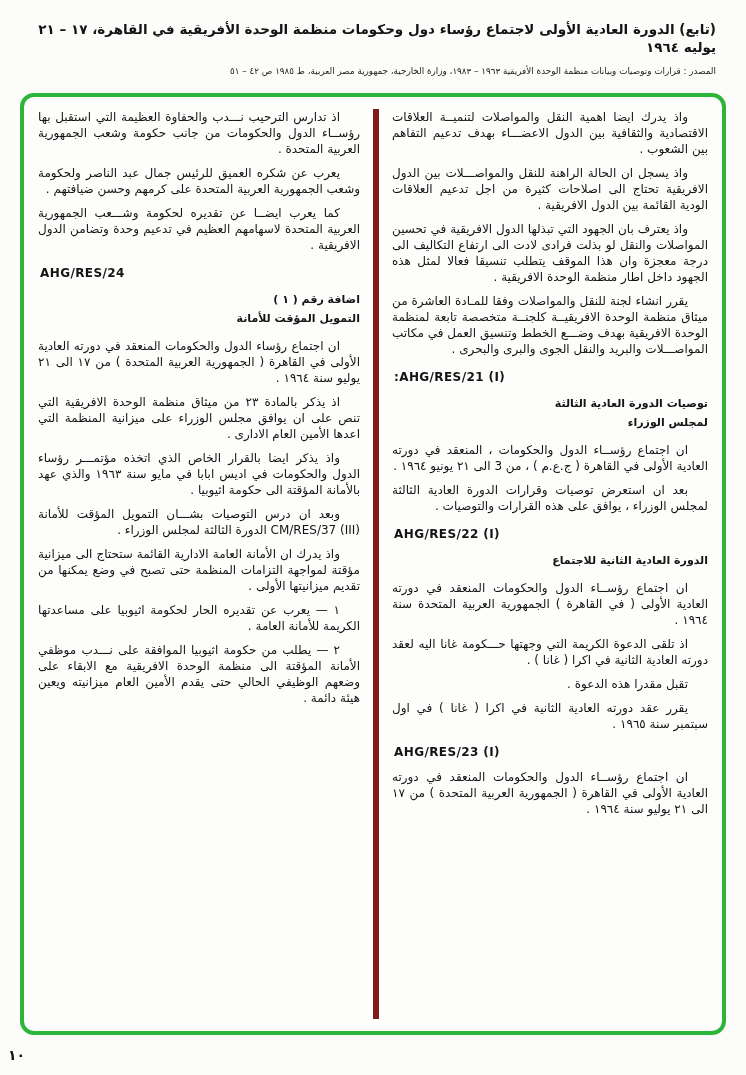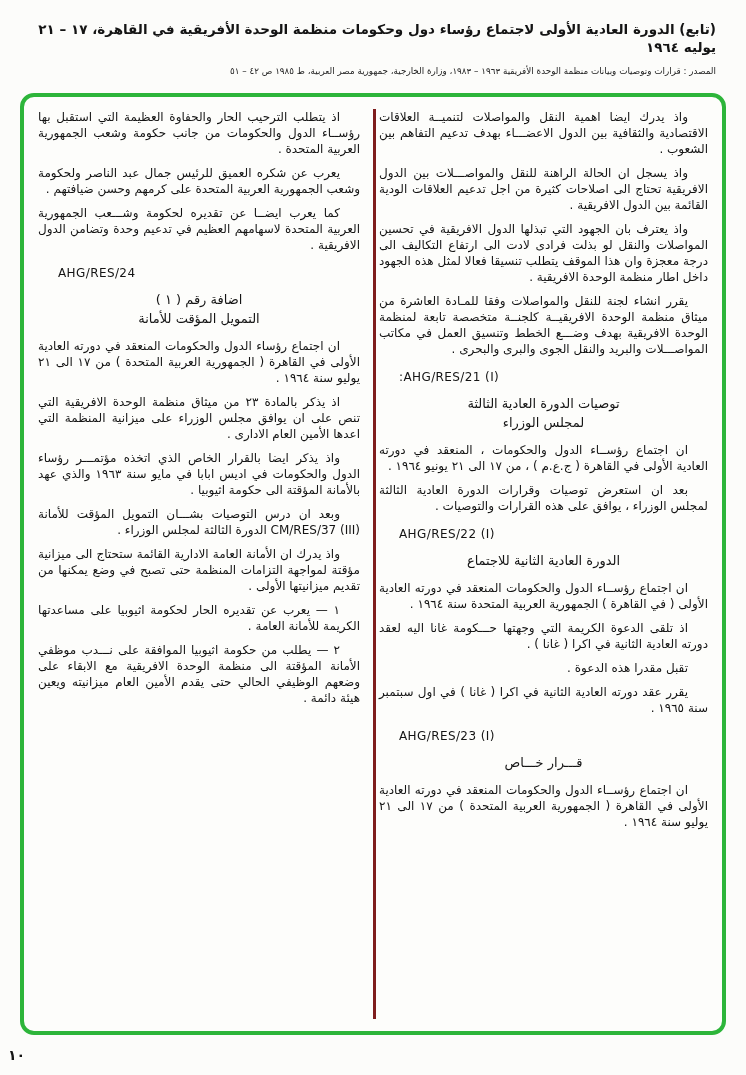--- a/index.html
+++ b/index.html
@@ -91,7 +91,7 @@
           <div class="block para">ان اجتماع رؤســاء الدول والحكومات المنعقد في دورته العادية الأولى في القاهرة ( الجمهورية العربية المتحدة ) من ١٧ الى ٢١ يوليو سنة ١٩٦٤ .</div>
         </div>
       <div class="col col-left">
-          <div class="block para">اذ يتطلب الترحيب الحار والحفاوة العظيمة التي استقبل بها رؤســاء الدول والحكومات من جانب حكومة وشعب الجمهورية العربية المتحدة .</div>
+          <div class="block para">اذ تدارس الترحيب نـــدب والحفاوة العظيمة التي استقبل بها رؤســاء الدول والحكومات من جانب حكومة وشعب الجمهورية العربية المتحدة .</div>
           <div class="block para">يعرب عن شكره العميق للرئيس جمال عبد الناصر ولحكومة وشعب الجمهورية العربية المتحدة على كرمهم وحسن ضيافتهم .</div>
           <div class="block para">كما يعرب ايضــا عن تقديره لحكومة وشـــعب الجمهورية العربية المتحدة لاسهامهم العظيم في تدعيم وحدة وتضامن الدول الافريقية .</div>
           <div class="block code">AHG/RES/24</div>

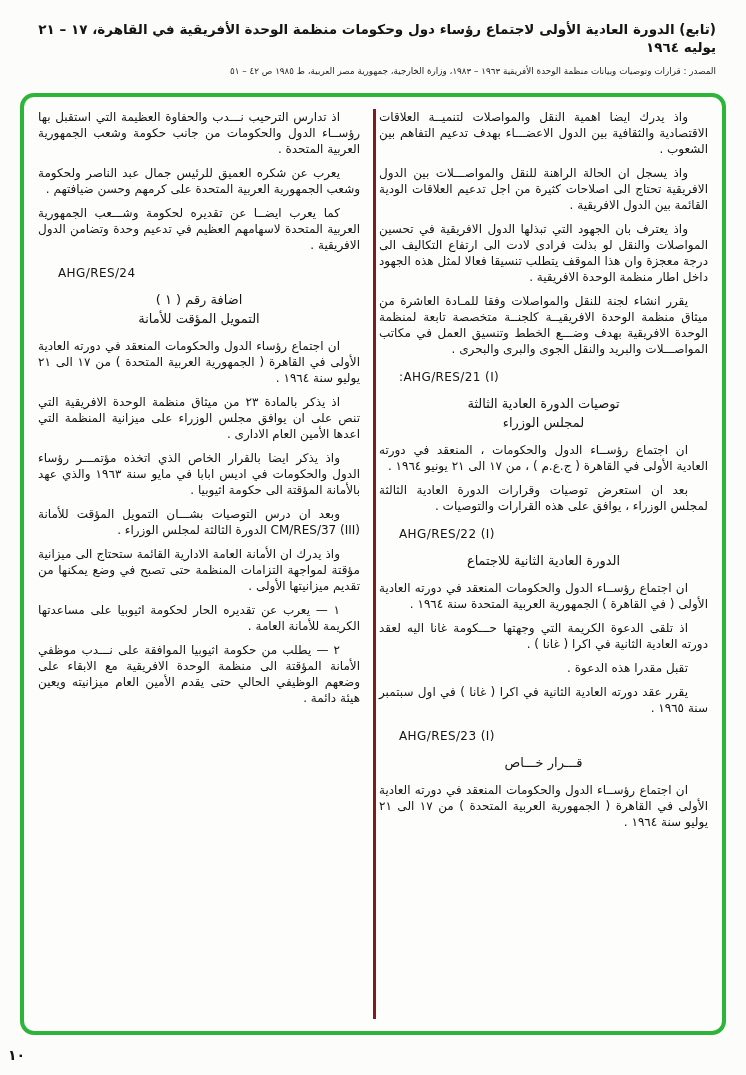--- a/index.html
+++ b/index.html
@@ -34,7 +34,7 @@
     direction: rtl; text-align: justify;
     font-size: 12px; line-height: 16px;
   }
-  .col-right { padding-left: 3px; border-left: 3px solid #7f1d1d; }
+  .col-right { padding-left: 13px; border-left: 6px solid #7f1d1d; }
   .col-left  { padding-right: 13px; }
 
   .block.para { margin: 0 0 8px 0; text-indent: 20px; }

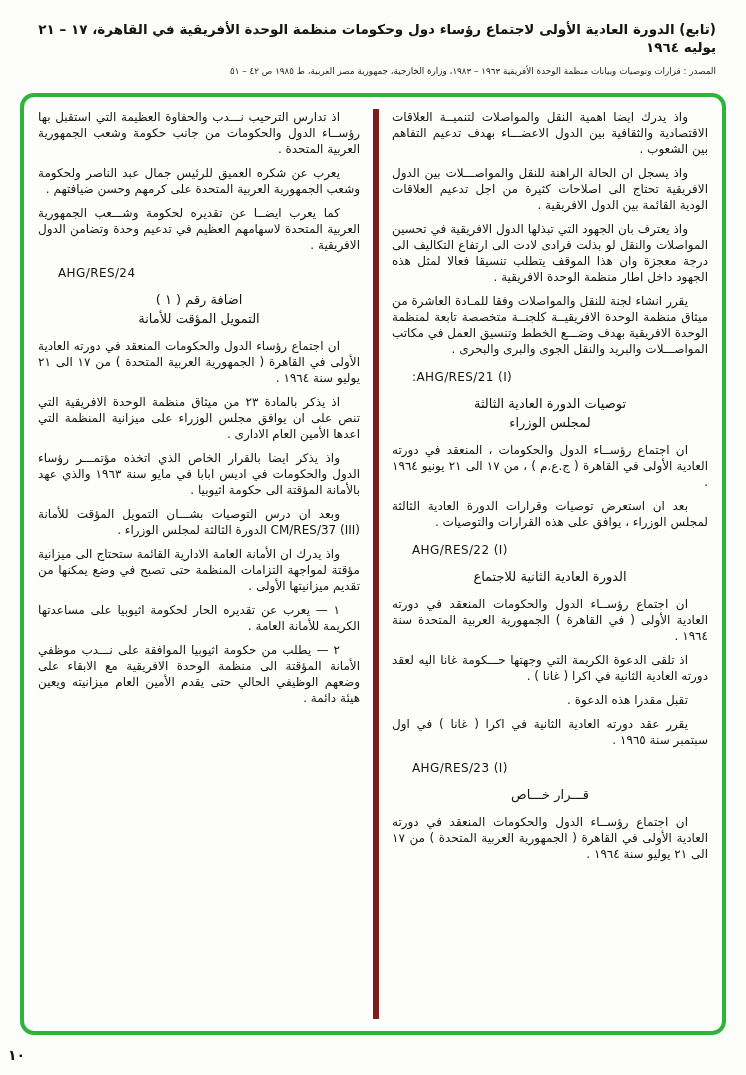--- a/index.html
+++ b/index.html
@@ -40,8 +40,8 @@
   .block.para { margin: 0 0 8px 0; text-indent: 20px; }
   .block.code {
     direction: ltr; text-align: left;
-    font-weight: normal; font-size: 12px;
-    margin: 12px 0 9px 20px; letter-spacing: 0.4px;
+    font-weight: bold; font-size: 12px;
+    margin: 12px 0 9px 2px; letter-spacing: 0.4px;
     text-indent: 0;
   }
   .block.heading {

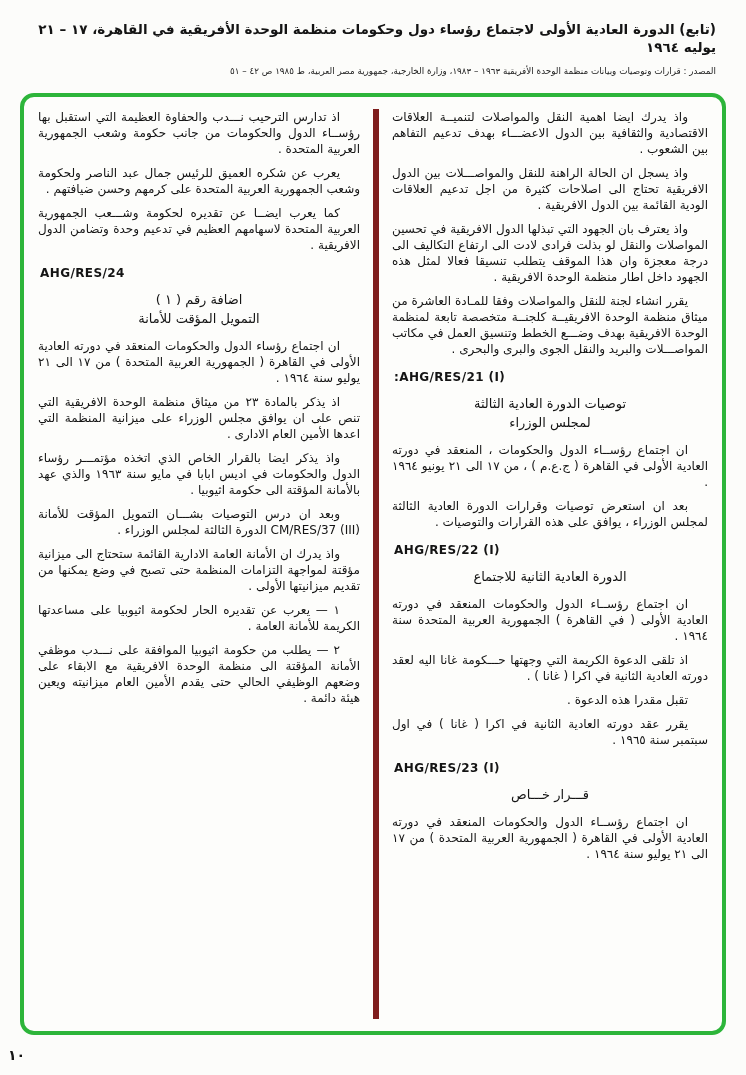--- a/index.html
+++ b/index.html
@@ -45,8 +45,8 @@
     text-indent: 0;
   }
   .block.heading {
-    text-align: center; font-weight: normal;
-    font-size: 13px; line-height: 19px;
+    text-align: right; font-weight: bold;
+    font-size: 11px; line-height: 19px;
     white-space: pre-line;
     margin: 8px 0 10px 0; text-indent: 0;
   }

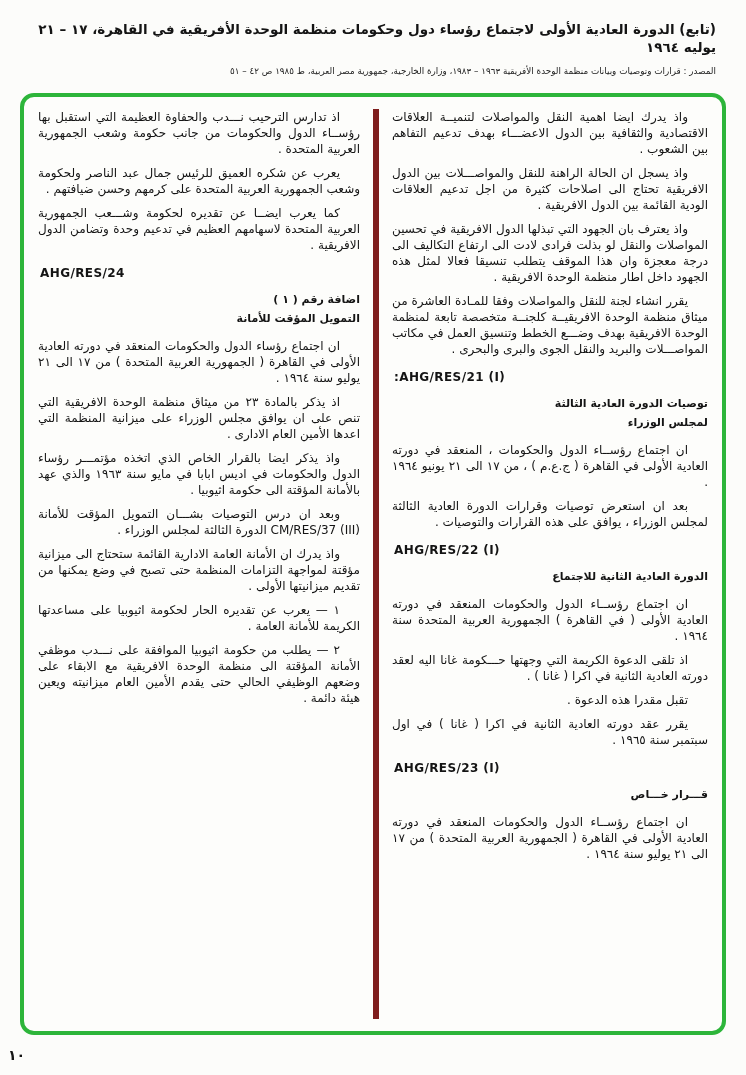--- a/index.html
+++ b/index.html
@@ -78,7 +78,7 @@
           <div class="block code">:AHG/RES/21 (I)</div>
           <div class="block heading">توصيات الدورة العادية الثالثة
 لمجلس الوزراء</div>
-          <div class="block para">ان اجتماع رؤســاء الدول والحكومات ، المنعقد في دورته العادية الأولى في القاهرة ( ج.ع.م ) ، من ١٧ الى ٢١ يونيو ١٩٦٤ .</div>
+          <div class="block para">ان اجتماع رؤســاء الدول والحكومات ، المنعقد في دورته العادية الأولى في القاهرة ( ج.ع.م ) ، من 3 الى ٢١ يونيو ١٩٦٤ .</div>
           <div class="block para">بعد ان استعرض توصيات وقرارات الدورة العادية الثالثة لمجلس الوزراء ، يوافق على هذه القرارات والتوصيات .</div>
           <div class="block code">AHG/RES/22 (I)</div>
           <div class="block heading">الدورة العادية الثانية للاجتماع</div>

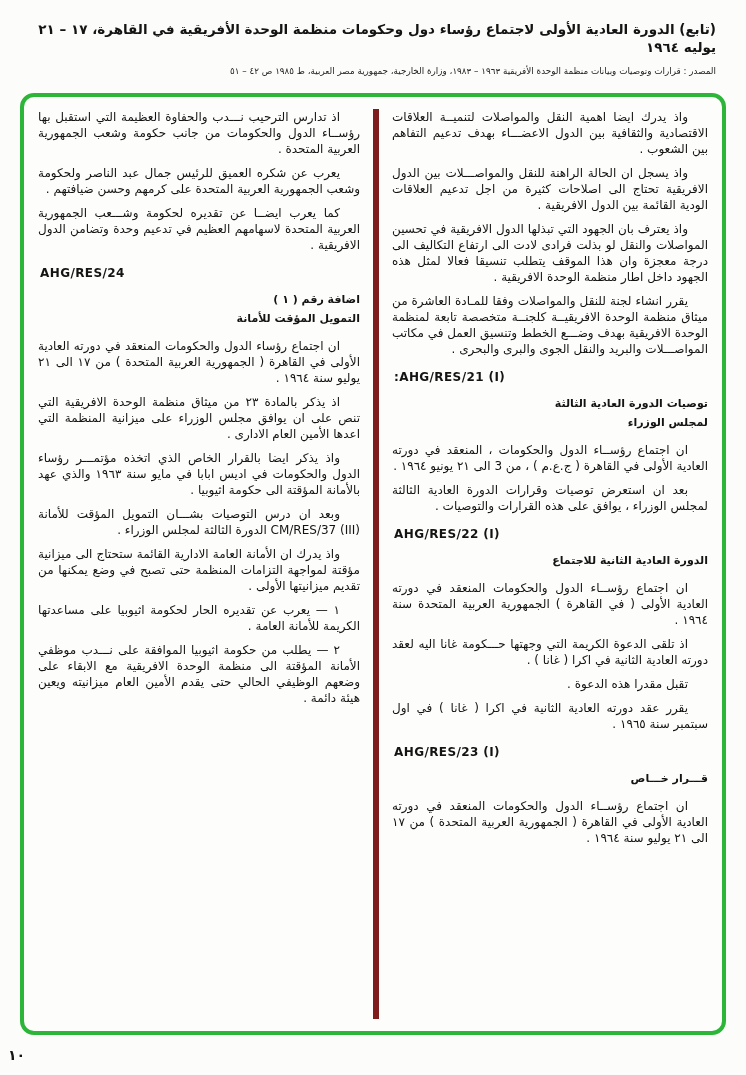--- a/index.html
+++ b/index.html
@@ -87,7 +87,6 @@
           <div class="block para">تقبل مقدرا هذه الدعوة .</div>
           <div class="block para">يقرر عقد دورته العادية الثانية في اكرا ( غانا ) في اول سبتمبر سنة ١٩٦٥ .</div>
           <div class="block code">AHG/RES/23 (I)</div>
-          <div class="block heading">قـــرار  خـــاص</div>
           <div class="block para">ان اجتماع رؤســاء الدول والحكومات المنعقد في دورته العادية الأولى في القاهرة ( الجمهورية العربية المتحدة ) من ١٧ الى ٢١ يوليو سنة ١٩٦٤ .</div>
         </div>
       <div class="col col-left">

